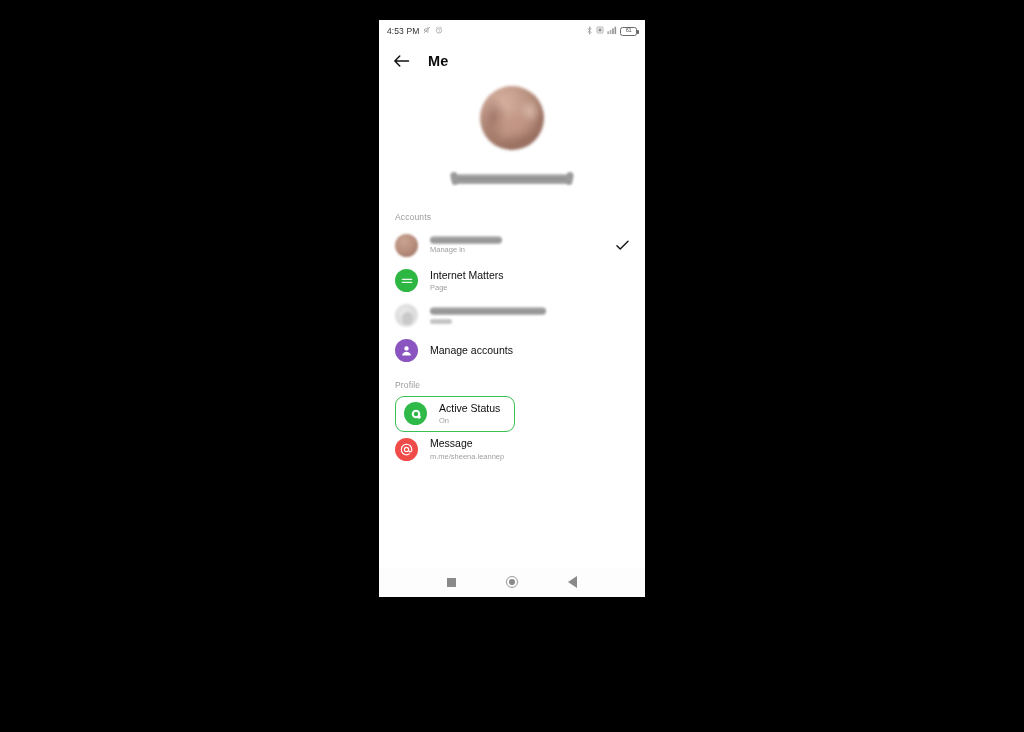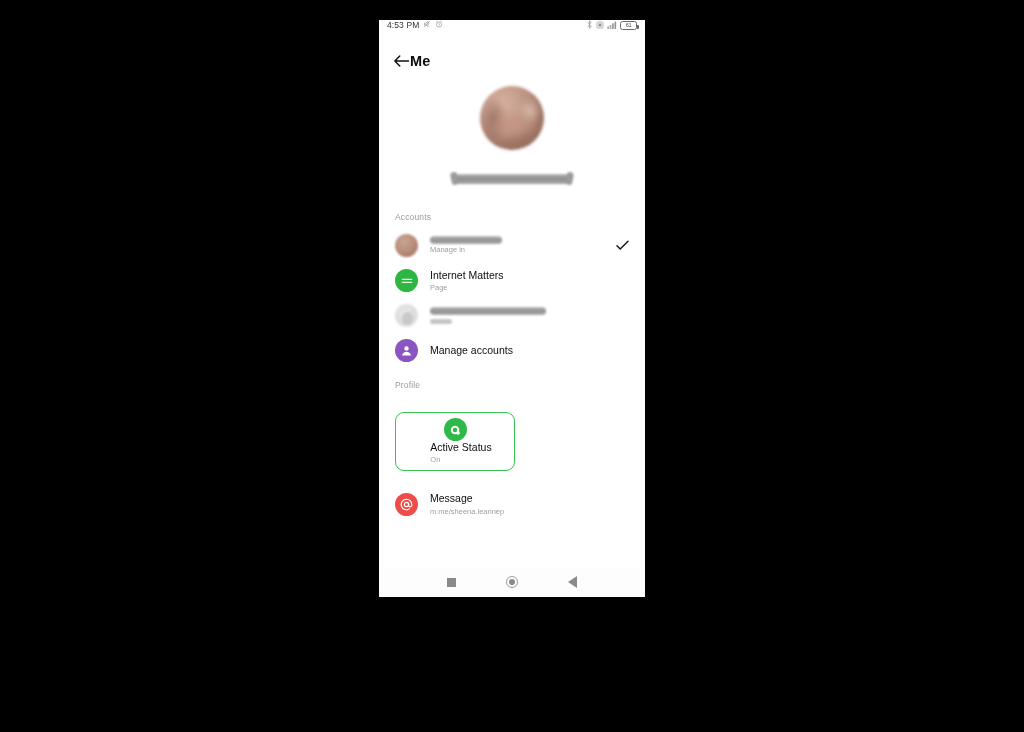--- a/index.html
+++ b/index.html
@@ -23,7 +23,7 @@
   
   .statusbar {
     height: 22px;
-    display: flex; align-items: flex-start;
+    display: flex; align-items: center;
     padding: 0 8px;
     font-size: 8px;
     color: #3a3a3a;

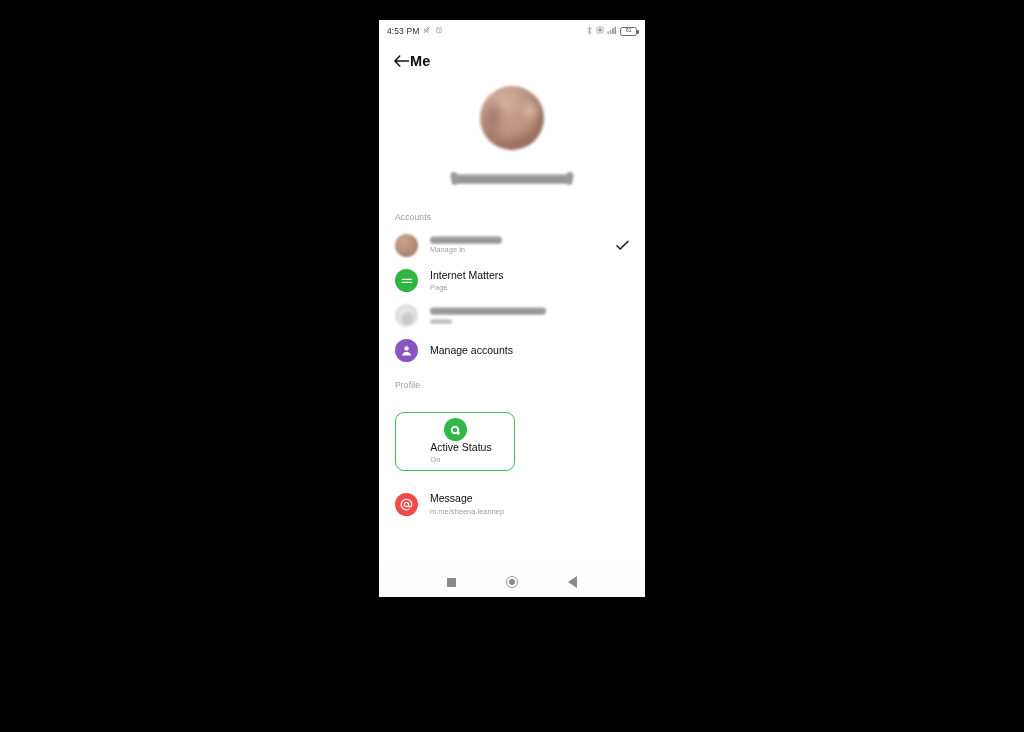--- a/index.html
+++ b/index.html
@@ -54,7 +54,7 @@
     height: 38px;
     display: flex; align-items: center;
     padding: 0 14px;
-    gap: 0;
+    gap: 18px;
   }
   .back-arrow { width: 17px; height: 14px; cursor: pointer; }
   .screen-title { font-size: 14.5px; font-weight: bold; color: #0b0b0b; letter-spacing: .1px; }

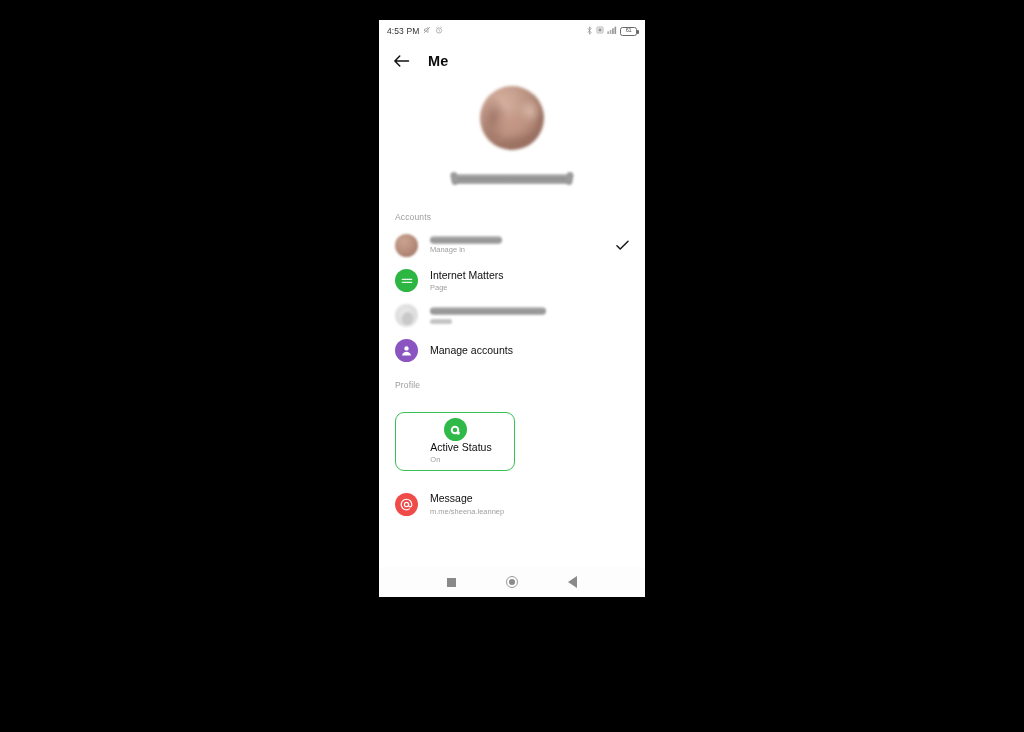--- a/index.html
+++ b/index.html
@@ -159,10 +159,9 @@
   .row.highlighted {
     border: 1.6px solid #39c153;
     border-radius: 9px;
-    margin: 16px 16px;
+    margin: 0 16px;
     padding: 5px 8px;
     width: 120px;
-    flex-direction: column;
   }
 
   

